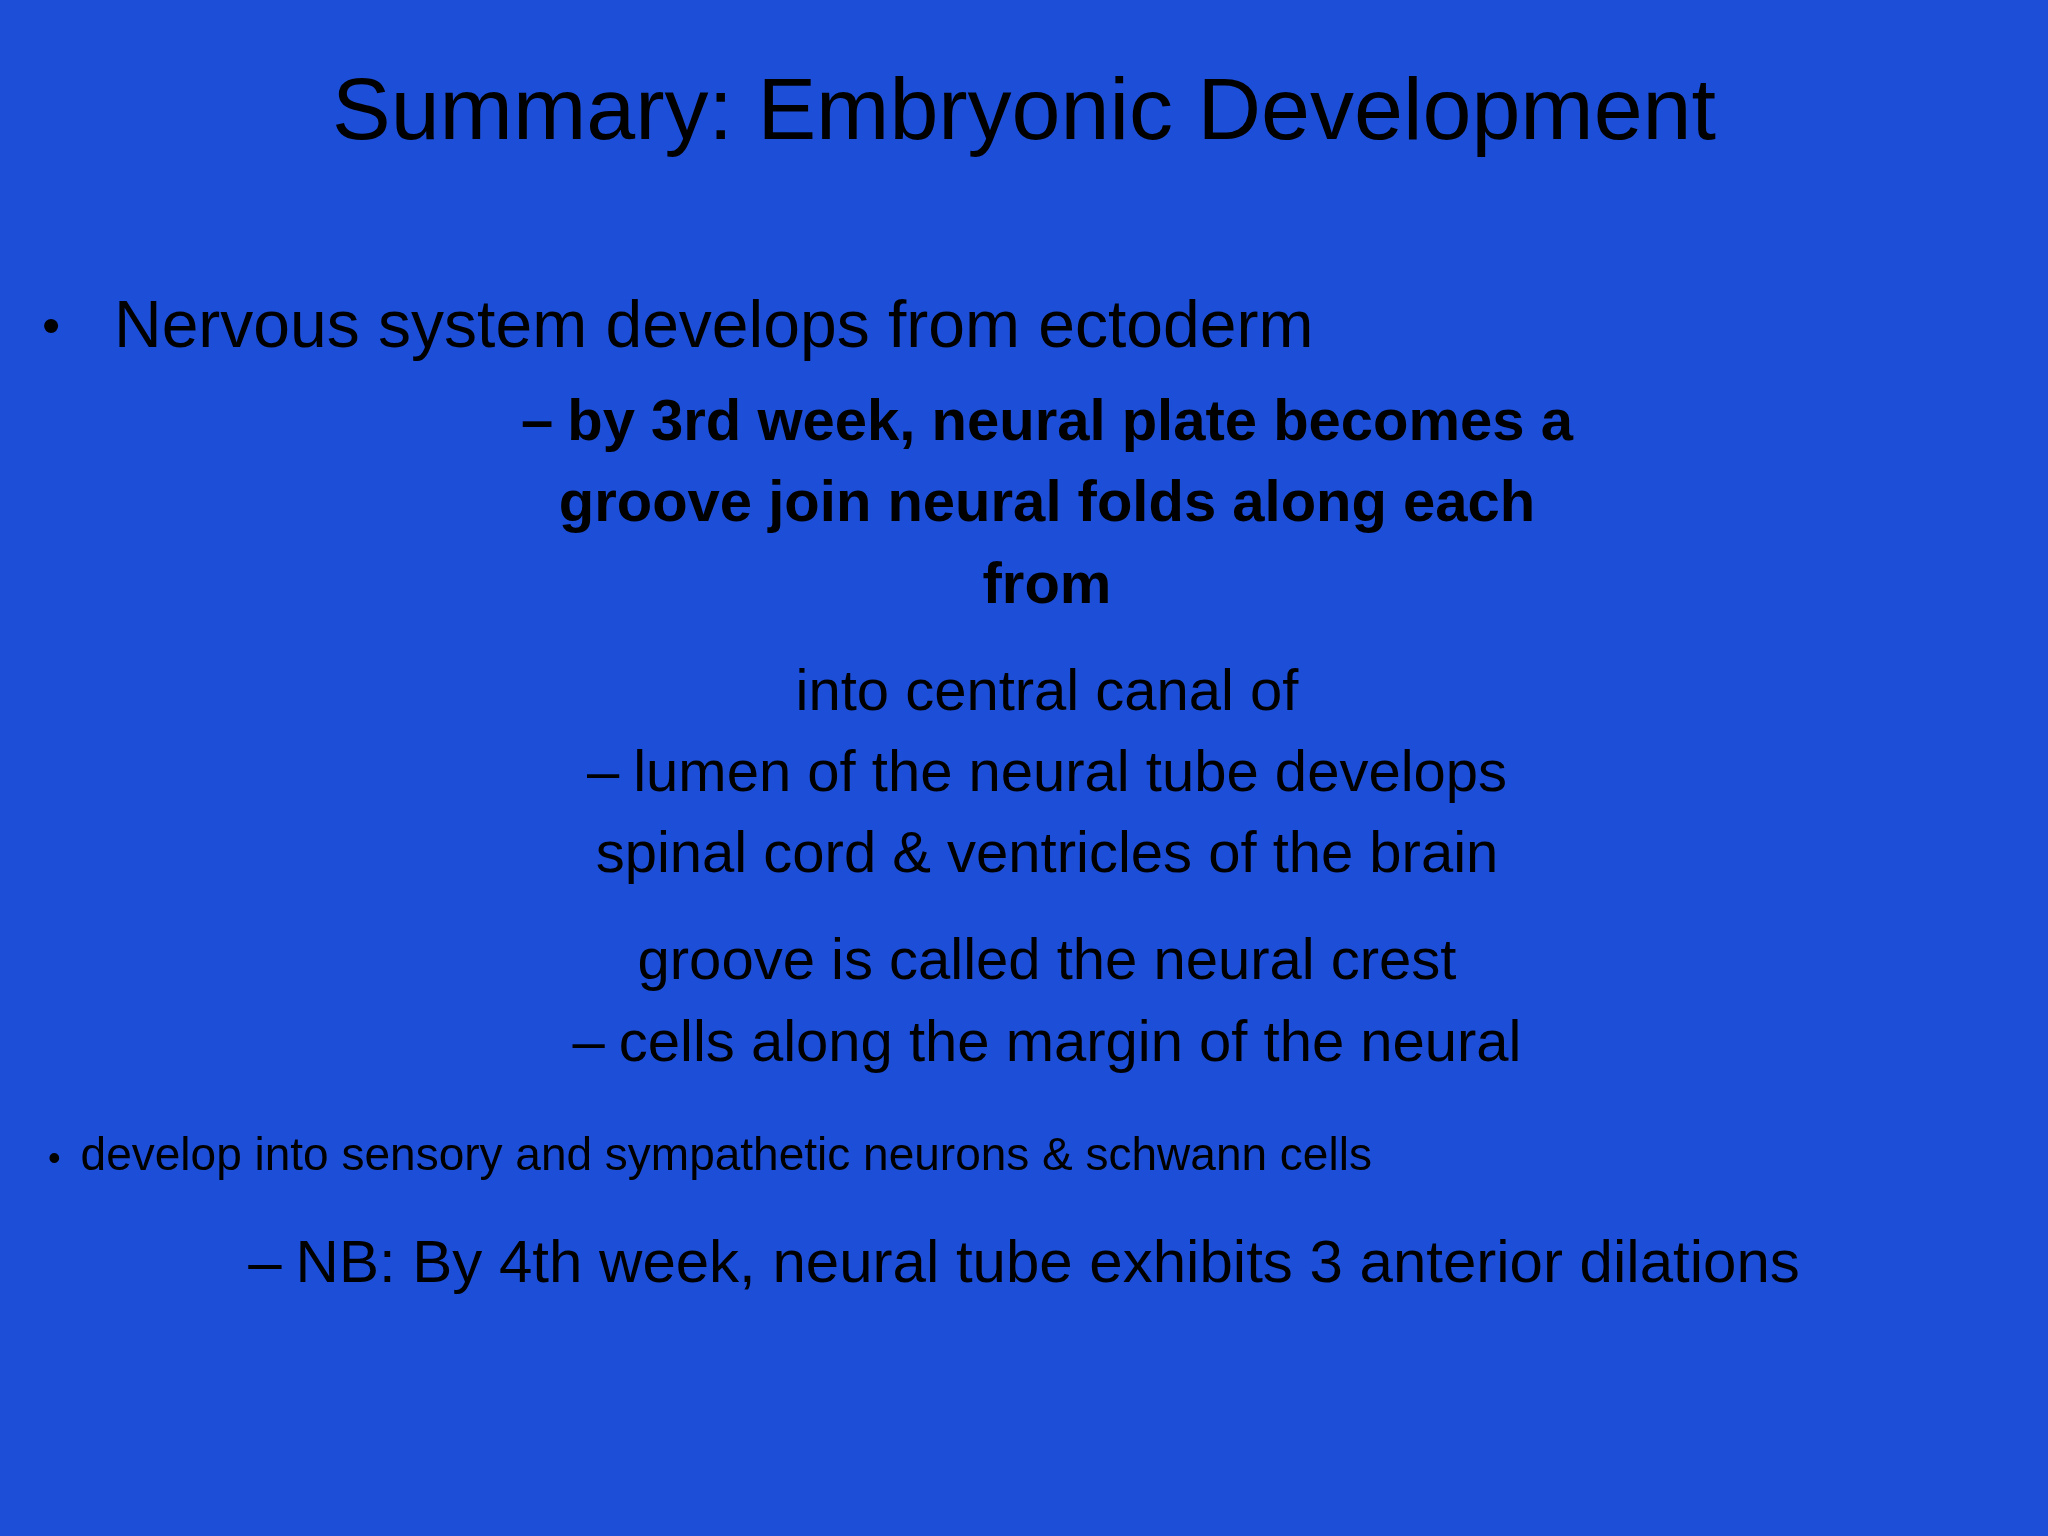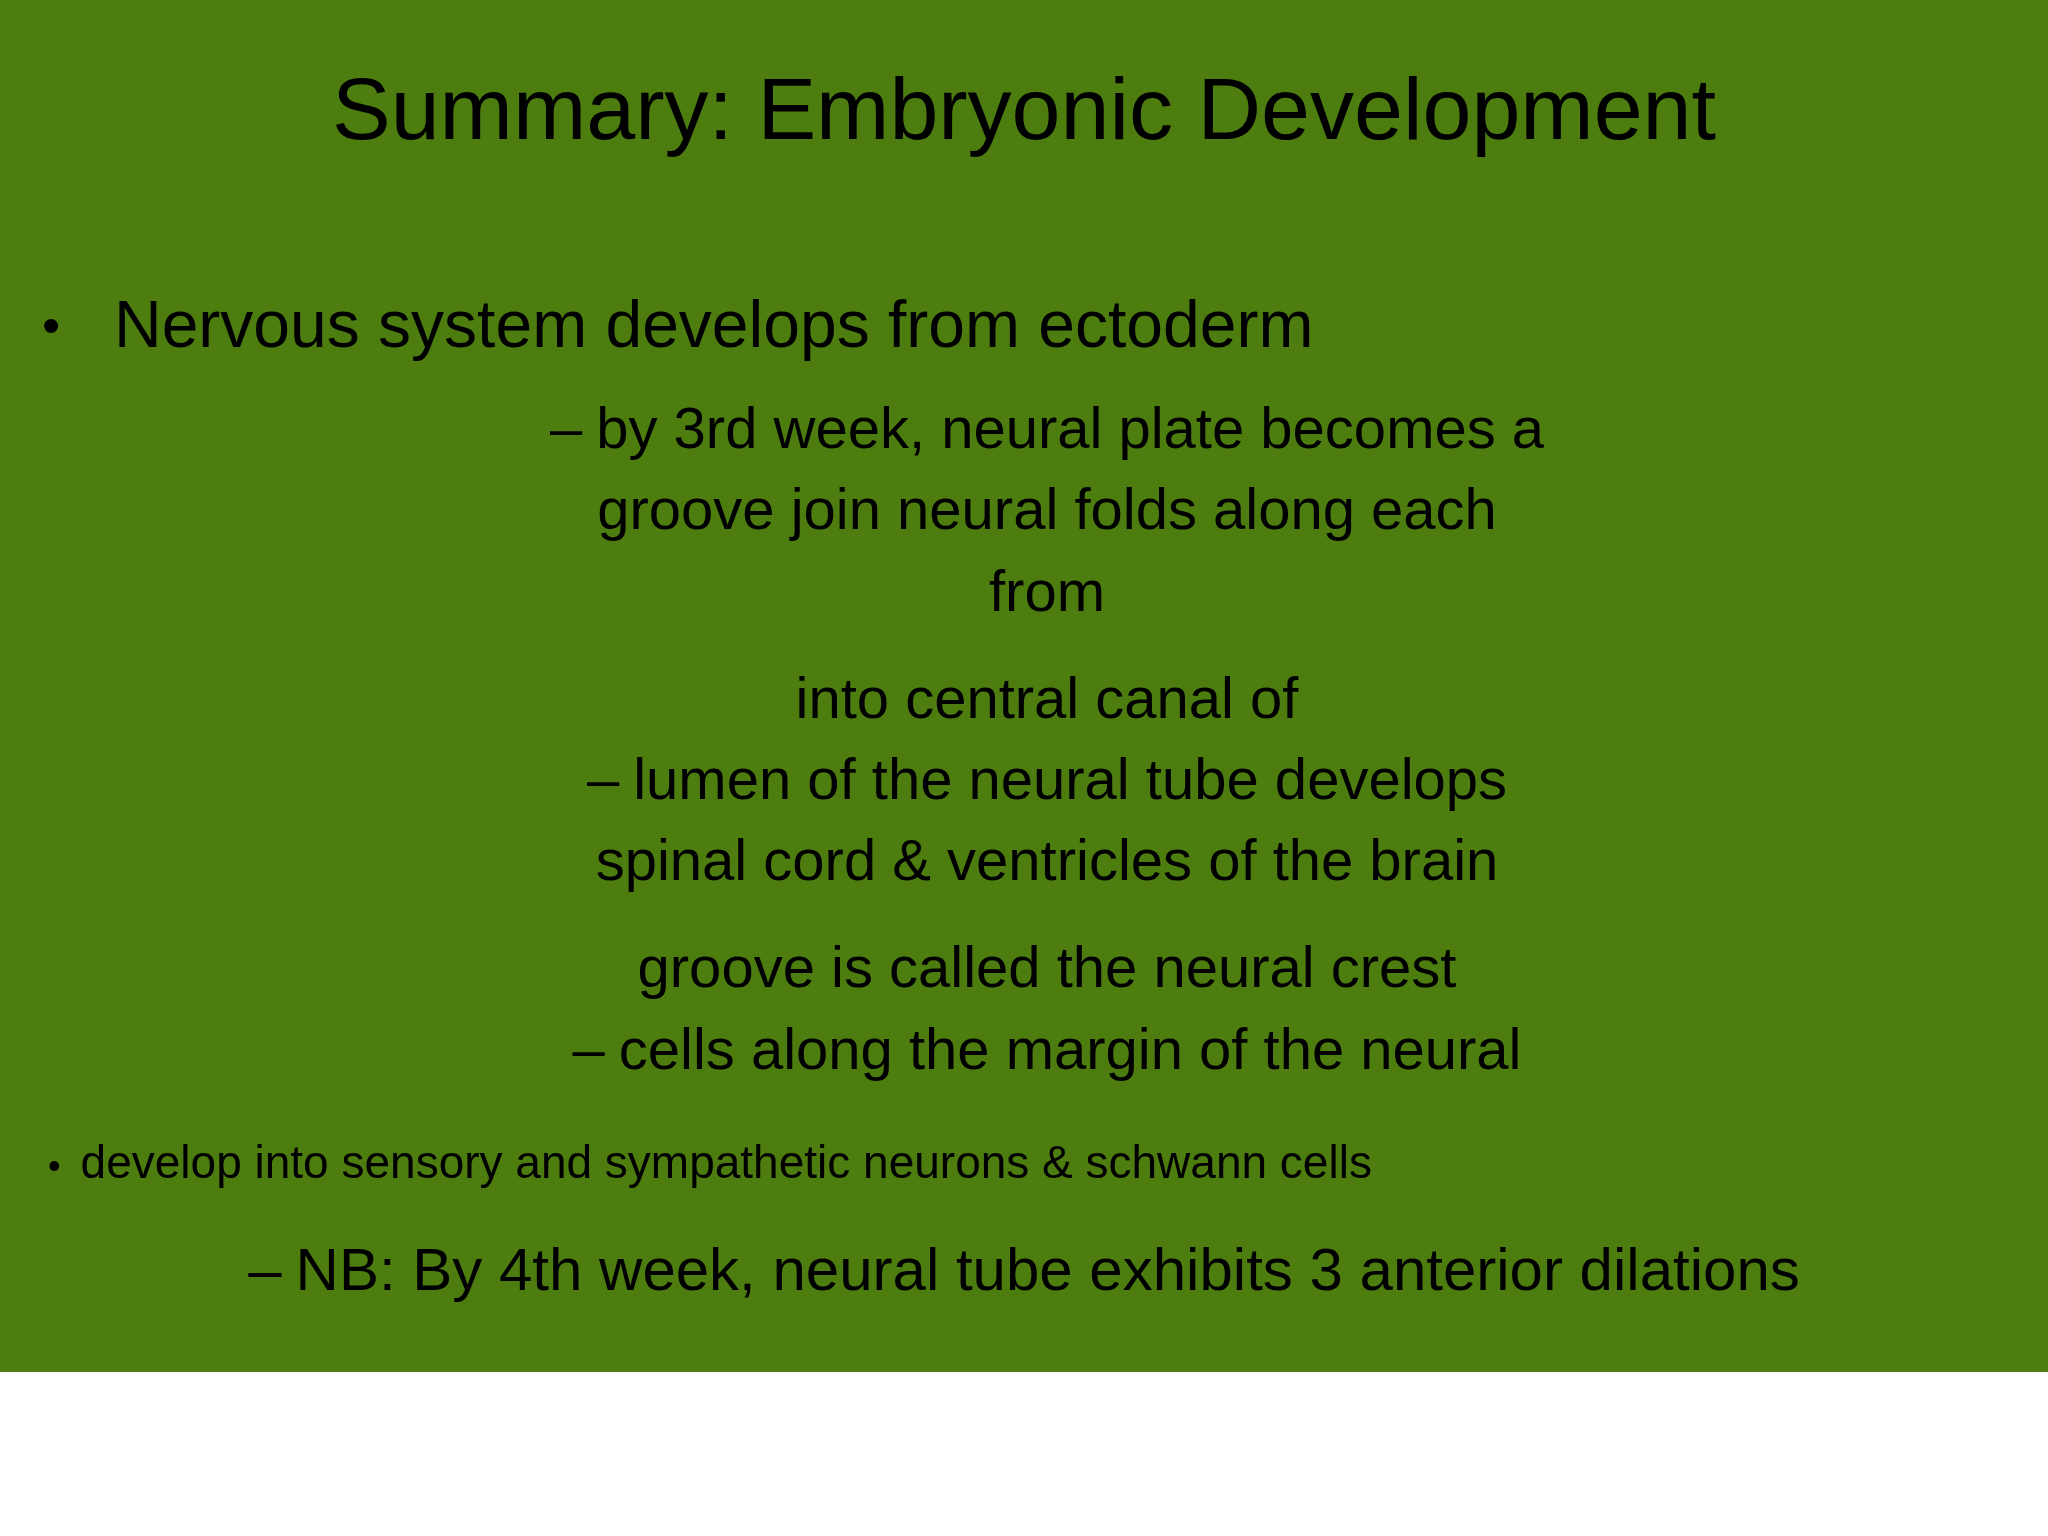--- a/index.html
+++ b/index.html
@@ -10,8 +10,8 @@
   .slide {
     position: relative;
     width: 2048px;
-    height: 1372px;
-    background: #4d7c0f;
+    height: 1536px;
+    background: #1d4ed8;
     color: #000000;
     font-family: "Liberation Sans", "DejaVu Sans", sans-serif;
     overflow: hidden;

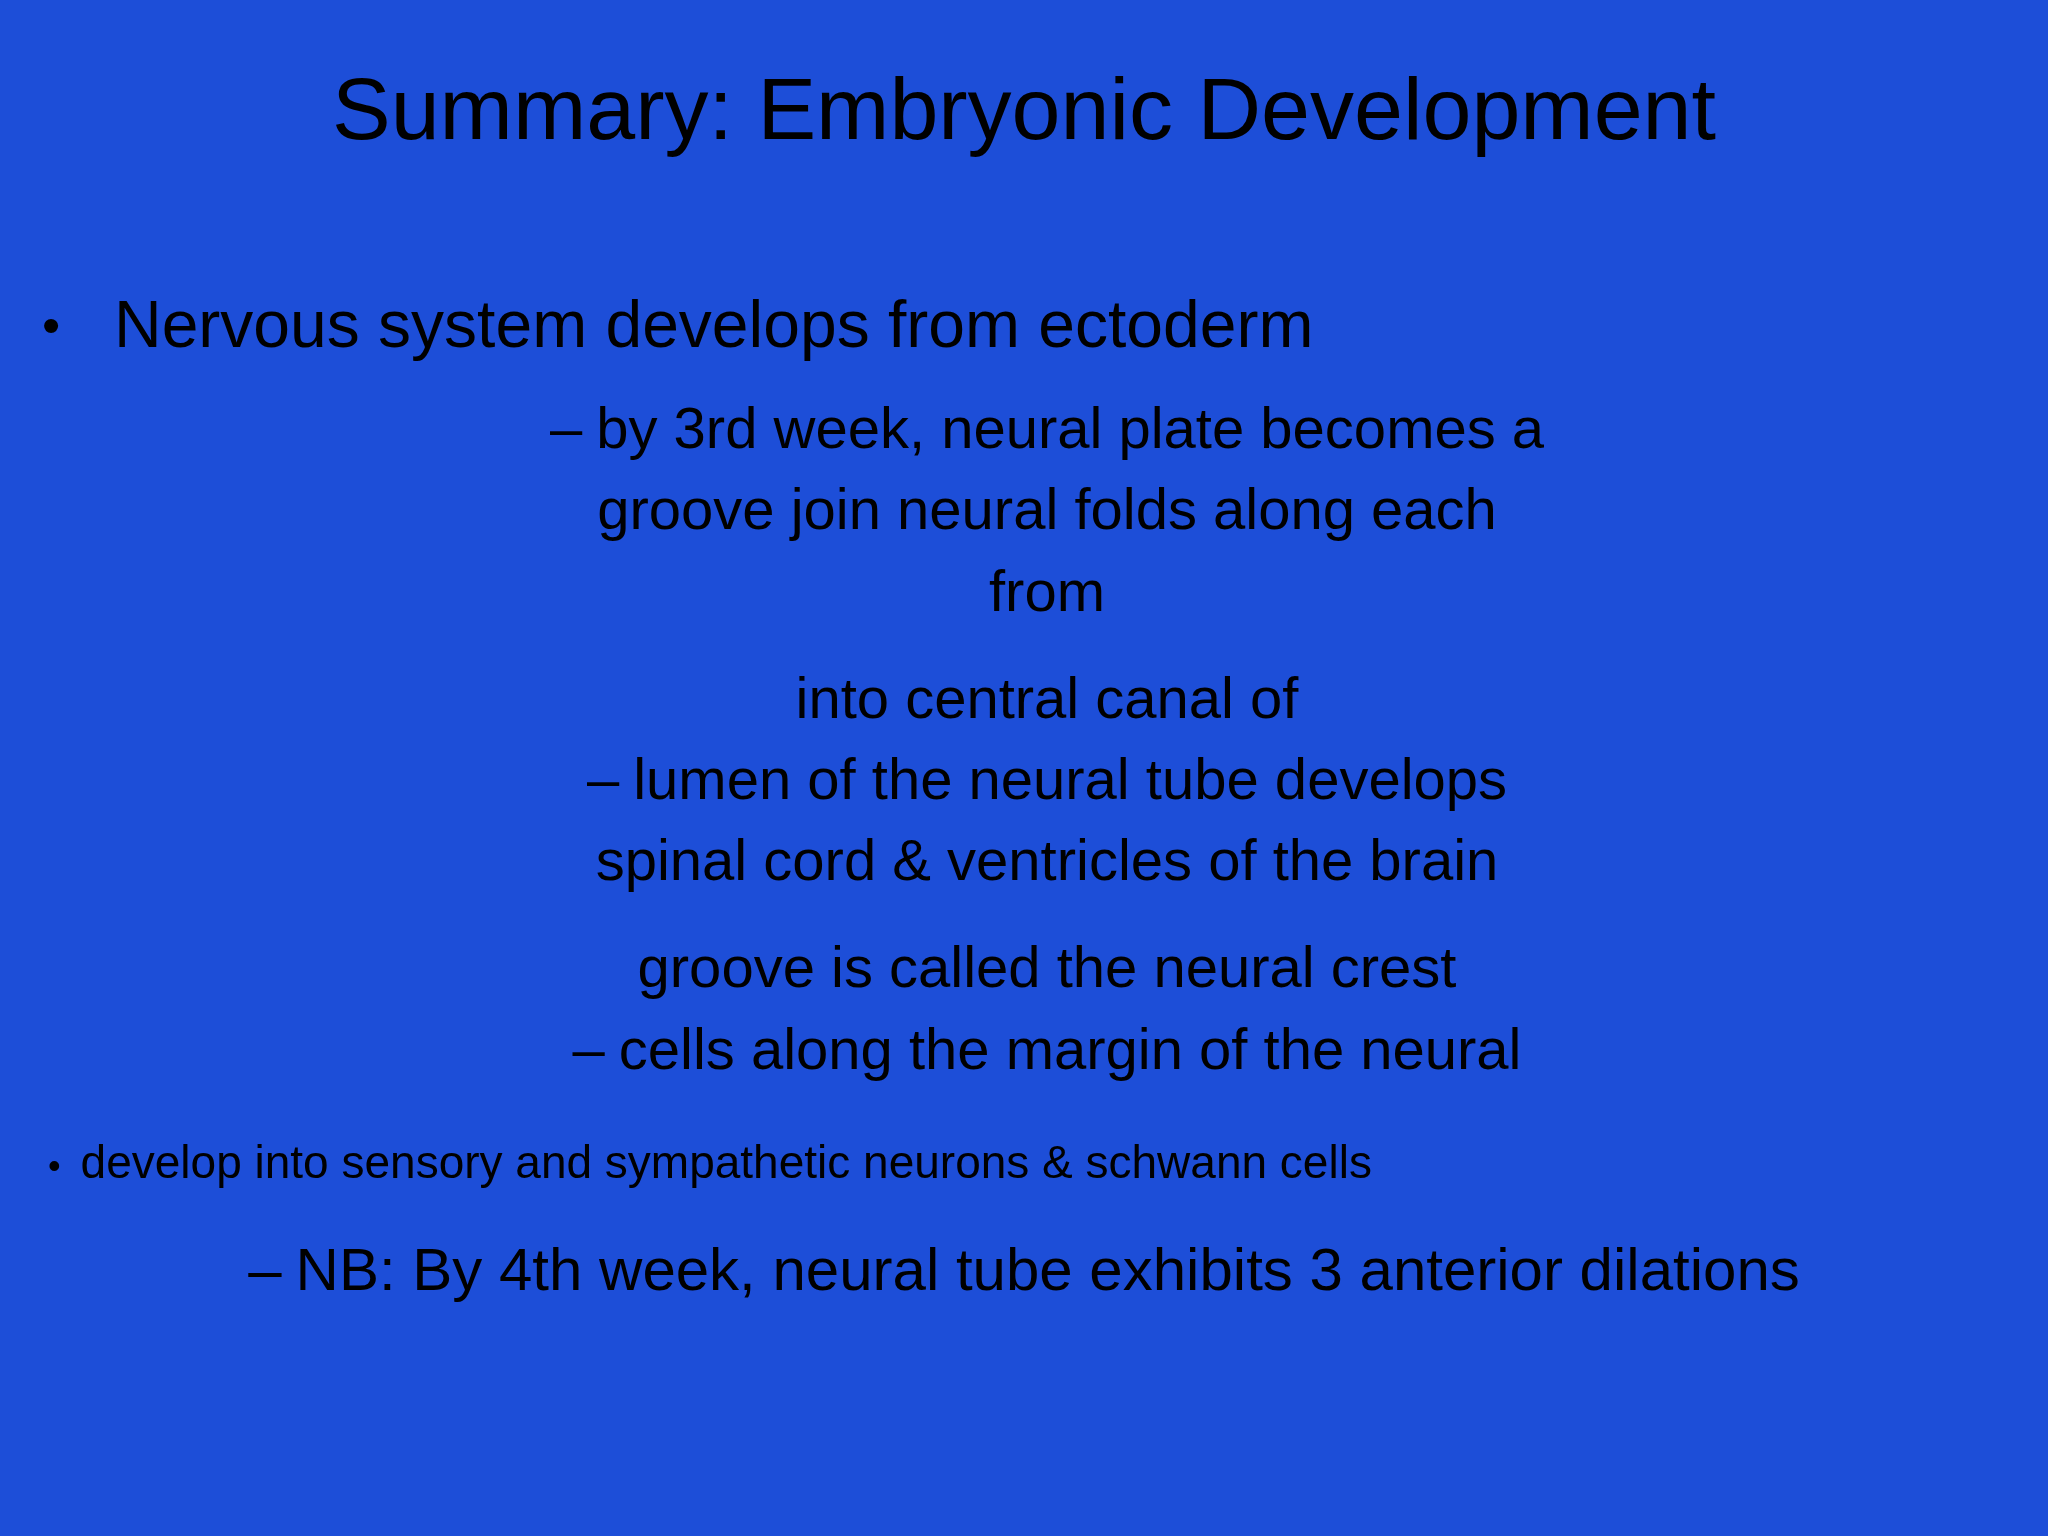--- a/index.html
+++ b/index.html
@@ -49,7 +49,8 @@
     margin-top: 26px;
   }
   .sub:first-child {
-    margin-top: 24px;
+    margin-top: 16px;
+    font-weight: bold;
   }
   .sub .line {
     white-space: nowrap;

